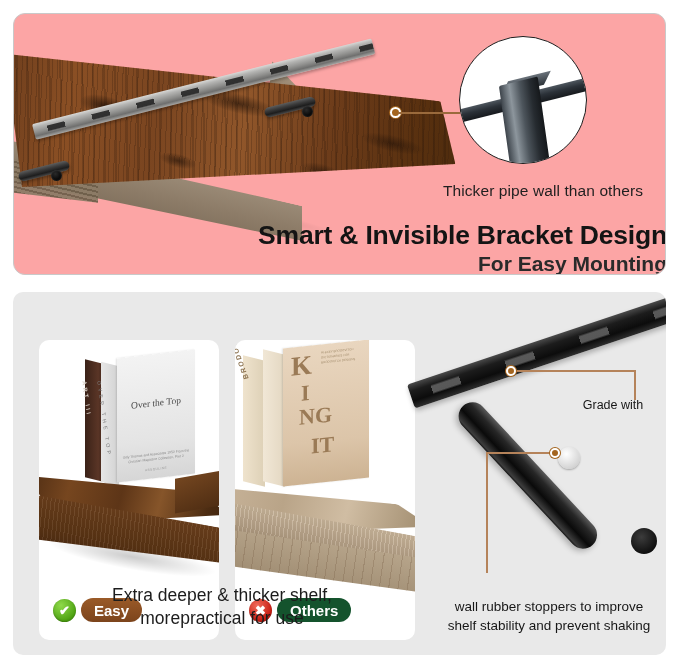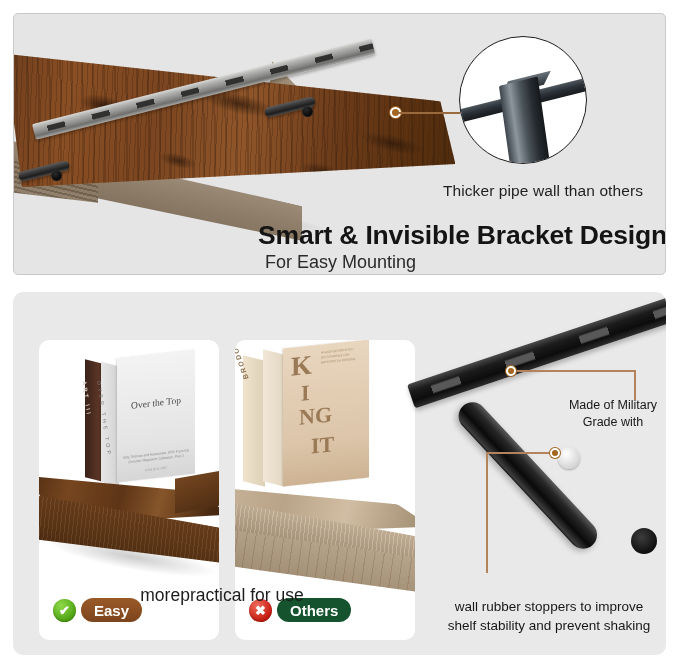--- a/index.html
+++ b/index.html
@@ -15,9 +15,9 @@
   .top-panel {
     position: absolute; left: 13px; top: 13px;
     width: 653px; height: 262px;
-    background: #e5e5e5;
+    background: #fca5a5;
     border: 1px solid #c9c9c9;
-    border-radius: 5px;
+    border-radius: 12px;
     overflow: hidden;
   }
 

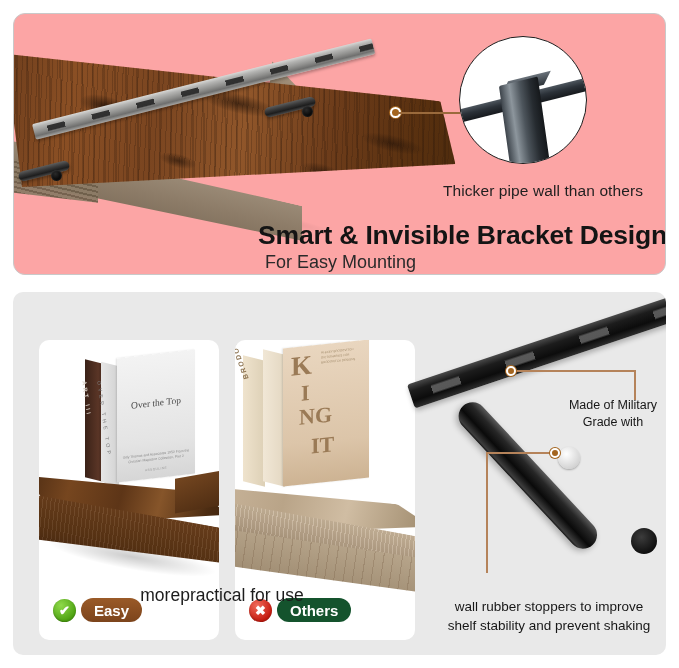--- a/index.html
+++ b/index.html
@@ -147,8 +147,8 @@
     font-size:26.5px; font-weight:700; color:#141414; letter-spacing:-.2px;
   }
   .title-sub {
-    position:absolute; left:0; top:238px; width:653px; text-align:center;
-    font-size:18px; color:#2a2a2a;
+    position:absolute; left:0; top:238px; width:653px; text-align:right;
+    font-size:21px; color:#2a2a2a;font-weight:bold;
   }
 
   

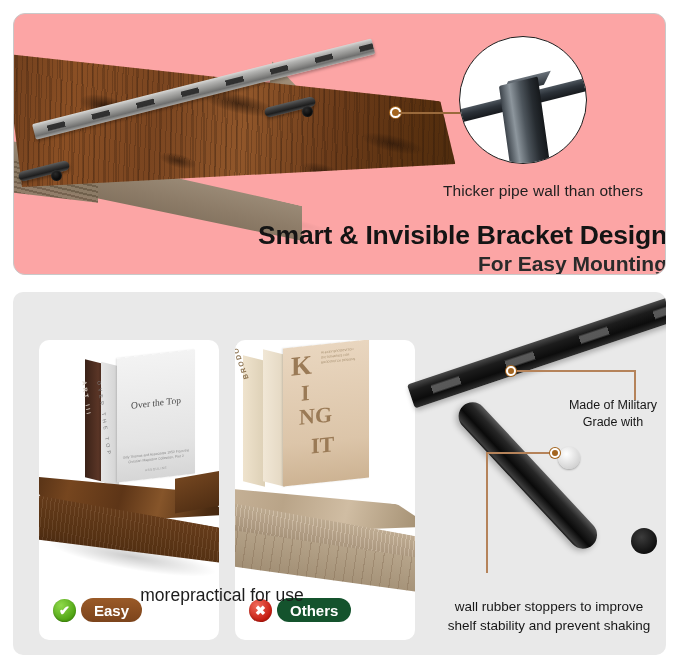--- a/index.html
+++ b/index.html
@@ -467,7 +467,6 @@
   </div>
 
   <div class="caption-military">
-    <div>Made of Military</div>
     <div>Grade with</div>
   </div>
 

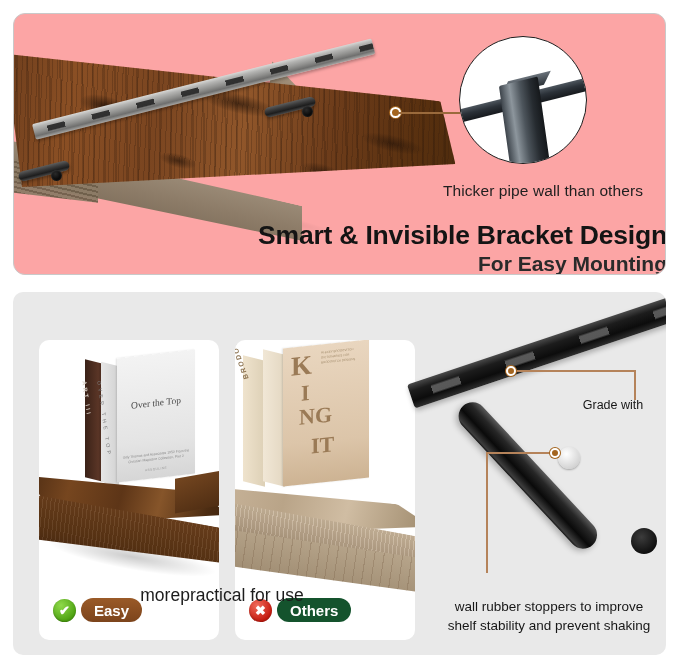--- a/index.html
+++ b/index.html
@@ -462,6 +462,7 @@
     </div>
 
     <div class="caption-left">
+      <div>Extra deeper &amp; thicker shelf,</div>
       <div>morepractical for use</div>
     </div>
   </div>

